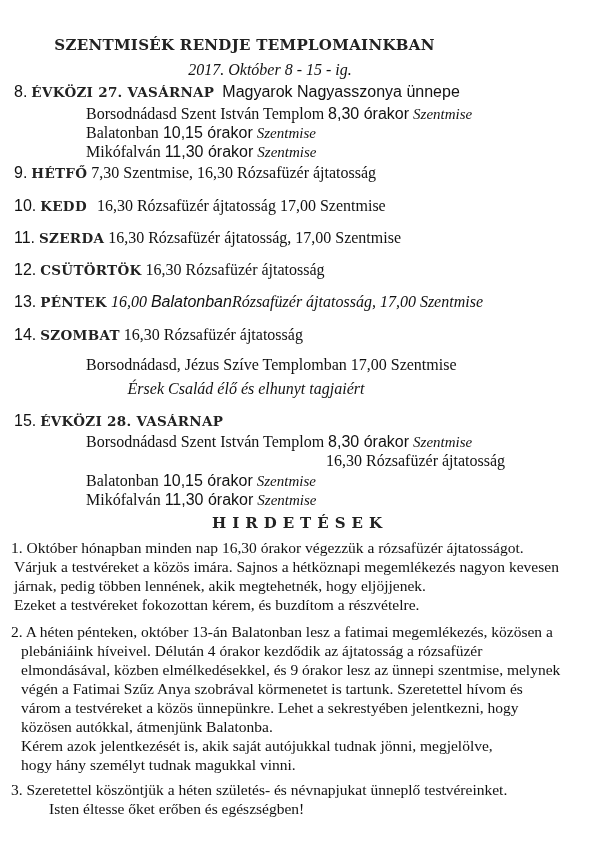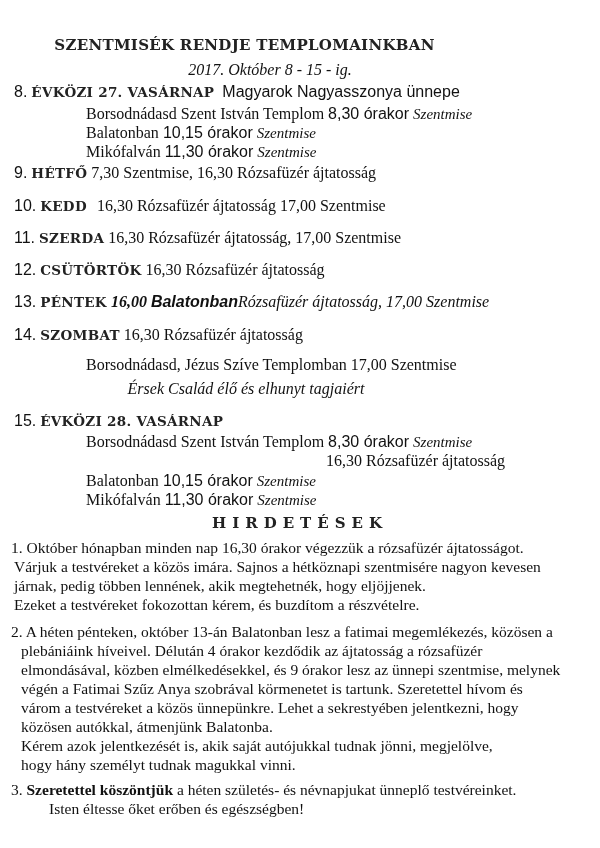--- a/index.html
+++ b/index.html
@@ -13,7 +13,7 @@
     .dayname { font-family: "DejaVu Serif", serif; font-weight: bold; font-size: 13.5px; letter-spacing: 0.3px; color: #222; }
     .t16 { font-size: 16px; }
     .it { font-style: italic; }
-    .bold { font-weight: bold; }
+    .bold { font-weight: normal; }
     .line { font-size: 16px; }
     .hird { font-family: "DejaVu Serif", serif; font-weight: bold; font-size: 15px; letter-spacing: 6px; left: 0; width: 600px; text-align: center; top: 514px; color:#222; }
     .para { font-family: "Liberation Serif", serif; font-size: 15.5px; line-height: 19px; }

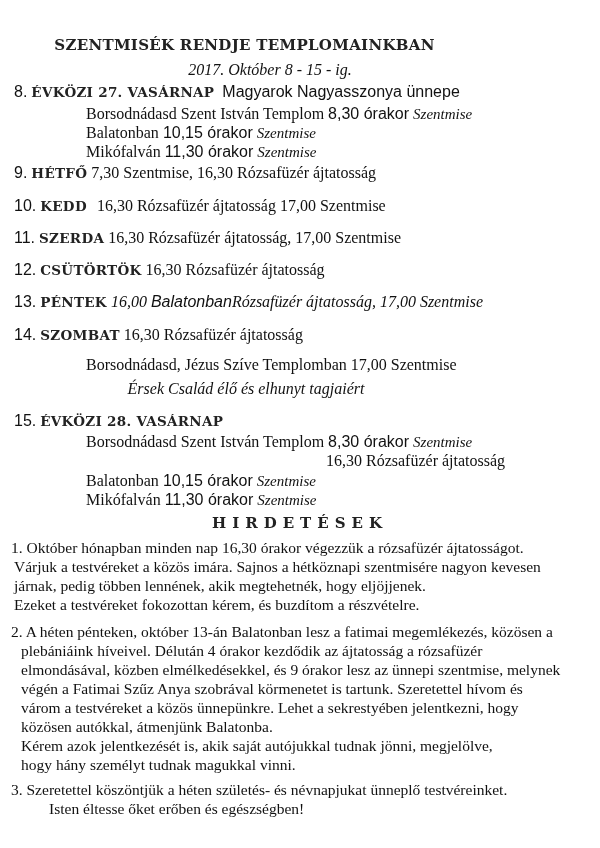--- a/index.html
+++ b/index.html
@@ -109,7 +109,7 @@
 
 <div class="abs para" style="left:11px; top:538px;">
   <div>1. Október hónapban minden nap 16,30 órakor végezzük a rózsafüzér ájtatosságot.</div>
-  <div style="margin-left:3px">Várjuk a testvéreket a közös imára. Sajnos a hétköznapi szentmisére nagyon kevesen</div>
+  <div style="margin-left:3px">Várjuk a testvéreket a közös imára. Sajnos a hétköznapi megemlékezés nagyon kevesen</div>
   <div style="margin-left:3px">járnak, pedig többen lennének, akik megtehetnék, hogy eljöjjenek.</div>
   <div style="margin-left:3px">Ezeket a testvéreket fokozottan kérem, és buzdítom a részvételre.</div>
 </div>

